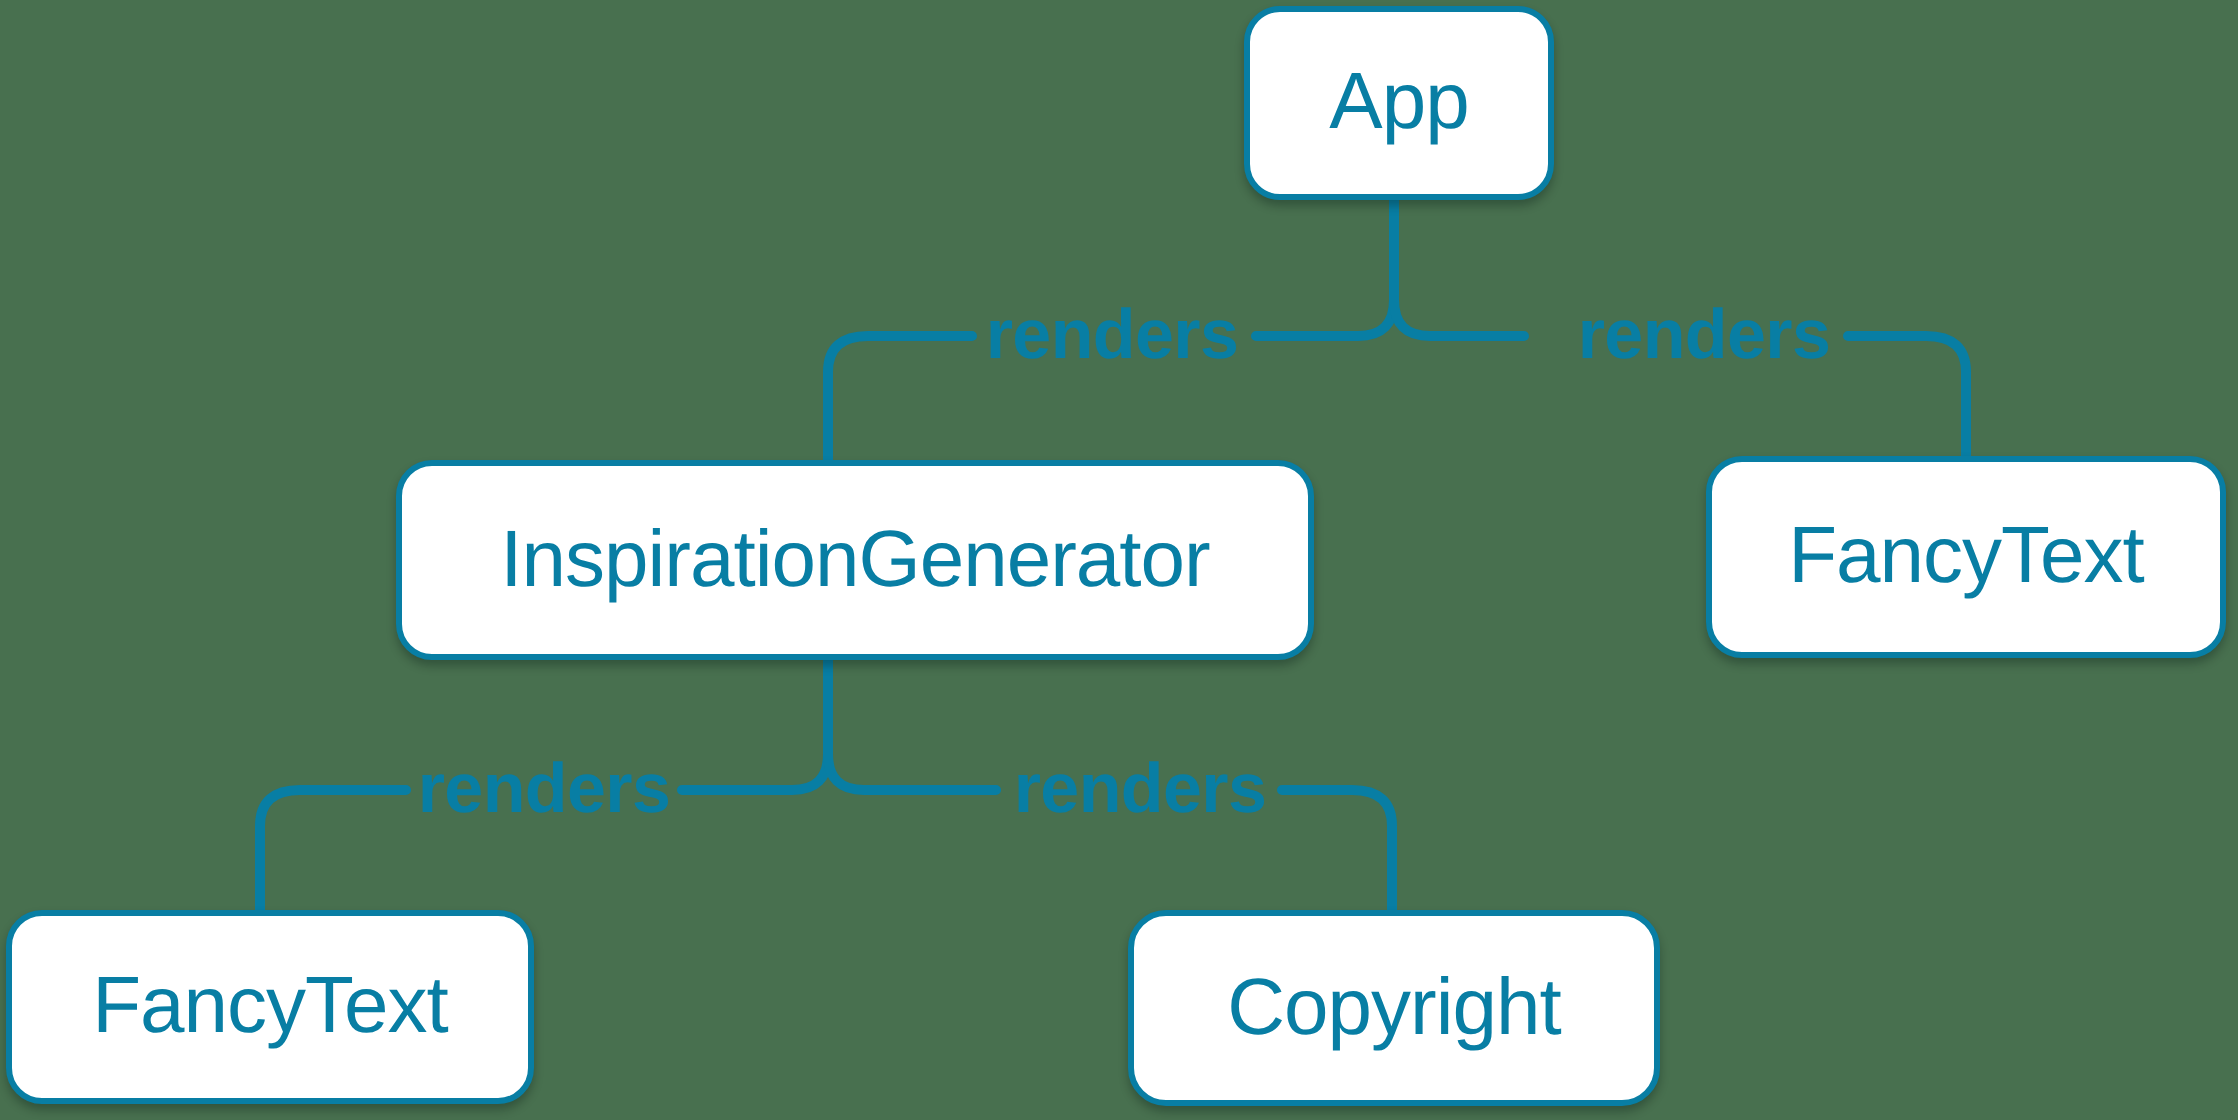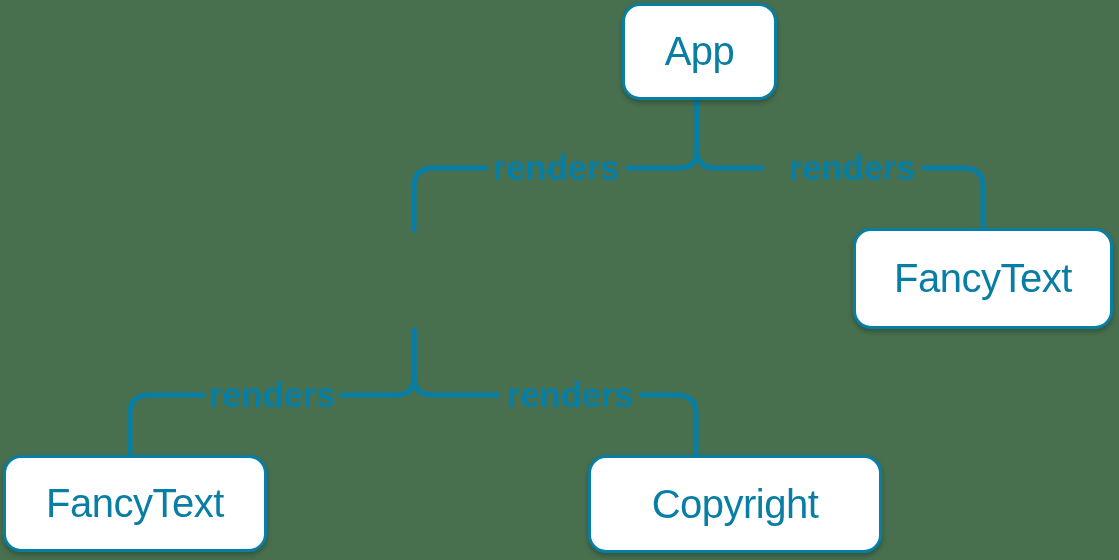--- a/index.html
+++ b/index.html
@@ -91,6 +91,9 @@
     <span>App</span>
   </div>
 
+  <div class="node node-ig">
+    <span>InspirationGenerator</span>
+  </div>
 
   <div class="node node-ft-top">
     <span>FancyText</span>

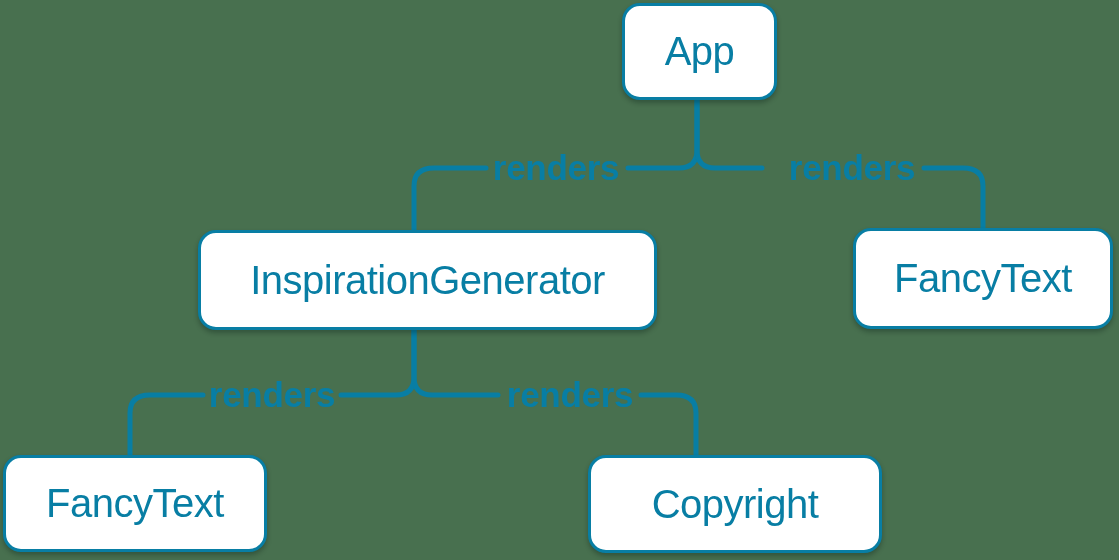--- a/index.html
+++ b/index.html
@@ -52,7 +52,7 @@
   .node-ig       { left: 198px; top: 230px; width: 459px; height: 100px; }
   .node-ft-top   { left: 853px; top: 228px; width: 260px; height: 101px; }
   .node-ft-bot   { left: 3px;   top: 455px; width: 264px; height: 97px;  }
-  .node-copy     { left: 588px; top: 455px; width: 294px; height: 98px;  }
+  .node-copy     { left: 564px; top: 455px; width: 266px; height: 98px; border-radius: 19px;  }
   .edge-label {
     position: absolute;
     transform: translate(-50%, -50%);

